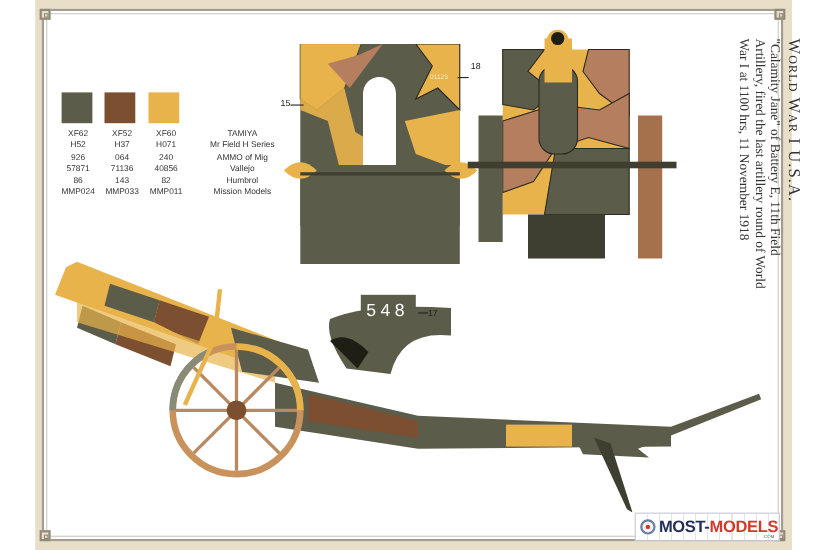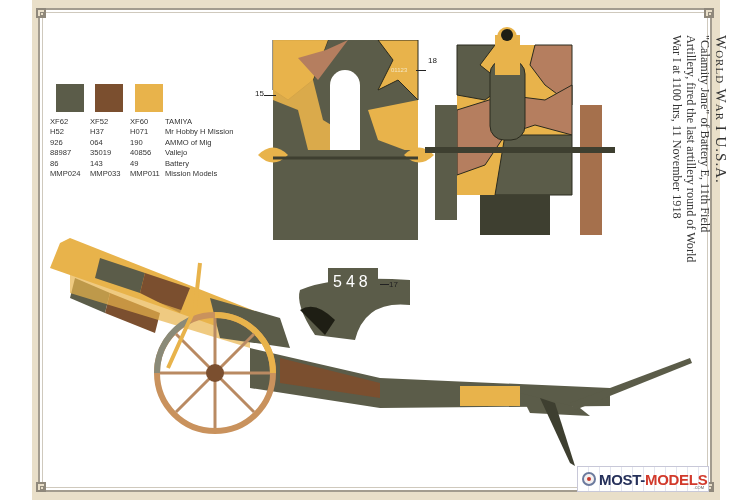--- a/index.html
+++ b/index.html
@@ -13,7 +13,7 @@
   .swatches { position:absolute; left:56px; top:84px; }
   .swatch { position:absolute; top:0; width:28px; height:28px; }
   .codes { position:absolute; left:50px; top:117px; font-size:7.6px; line-height:10.4px; color:#333; }
-  .col { position:absolute; top:0; text-align:left; width:42px; }
+  .col { position:absolute; top:0; text-align:center; width:42px; }
   .col-brand { position:absolute; top:0; left:115px; text-align:left; white-space:nowrap; }
 
   .rot-title { position:absolute; left:670px; top:35px; transform-origin:0 0; transform:rotate(90deg) translate(0,-100%); white-space:nowrap; font-family:"Liberation Serif", serif; color:#333; }

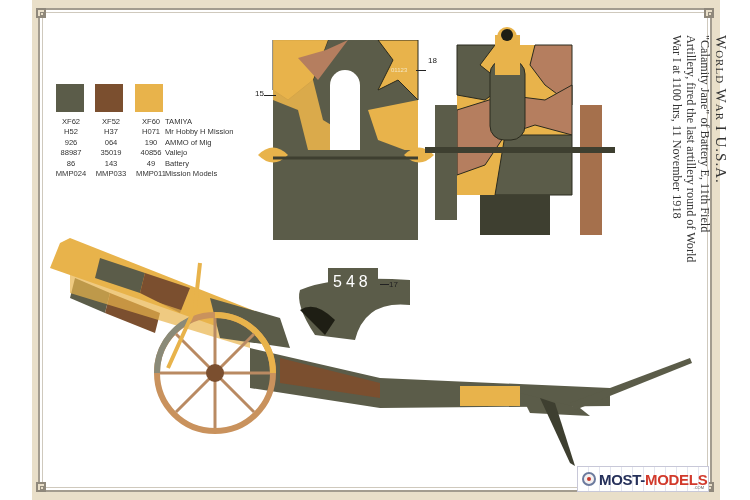--- a/index.html
+++ b/index.html
@@ -14,7 +14,7 @@
   .swatch { position:absolute; top:0; width:28px; height:28px; }
   .codes { position:absolute; left:50px; top:117px; font-size:7.6px; line-height:10.4px; color:#333; }
   .col { position:absolute; top:0; text-align:center; width:42px; }
-  .col-brand { position:absolute; top:0; left:115px; text-align:left; white-space:nowrap; }
+  .col-brand { position:absolute; top:0; left:141px; text-align:center; white-space:nowrap; }
 
   .rot-title { position:absolute; left:670px; top:35px; transform-origin:0 0; transform:rotate(90deg) translate(0,-100%); white-space:nowrap; font-family:"Liberation Serif", serif; color:#333; }
   .rot-title .t1 { font-size:15px; letter-spacing:1px; font-variant:small-caps; line-height:18px; }

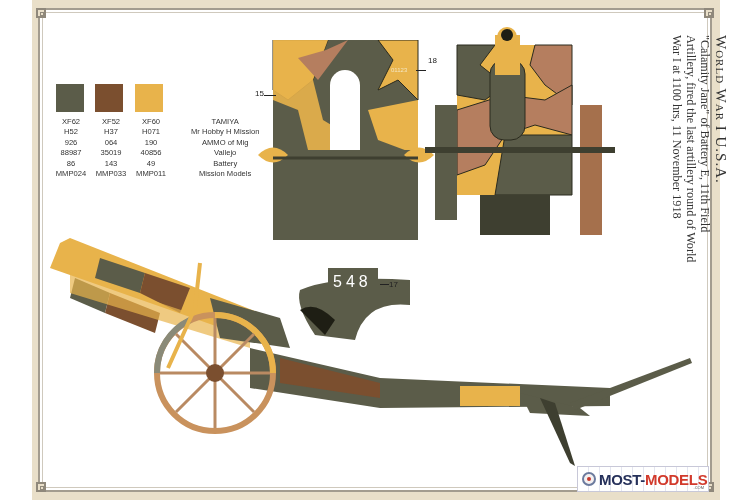--- a/index.html
+++ b/index.html
@@ -75,7 +75,7 @@
   </div>
   <div class="col-brand">
     <div>TAMIYA</div>
-    <div>Mr Hobby H Mission</div>
+    <div>Mr Field H Series</div>
     <div>AMMO of Mig</div>
     <div>Vallejo</div>
     <div>Battery</div>

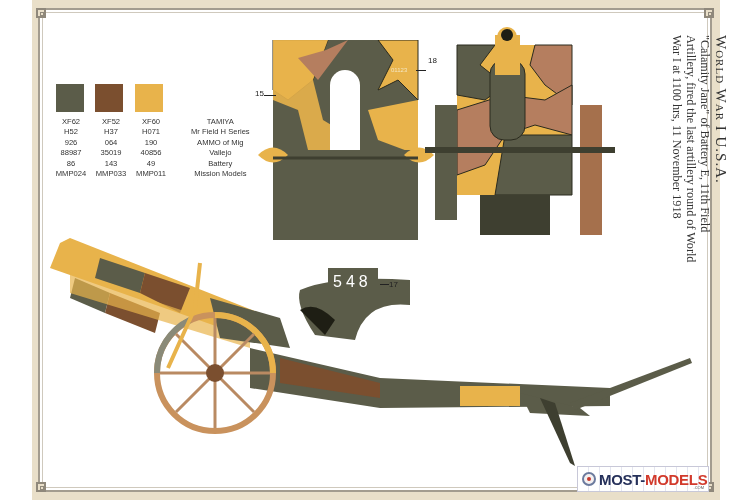--- a/index.html
+++ b/index.html
@@ -68,7 +68,7 @@
   <div class="col" style="left:80px">
     <div>XF60</div>
     <div>H071</div>
-    <div>190</div>
+    <div>240</div>
     <div>40856</div>
     <div>49</div>
     <div>MMP011</div>

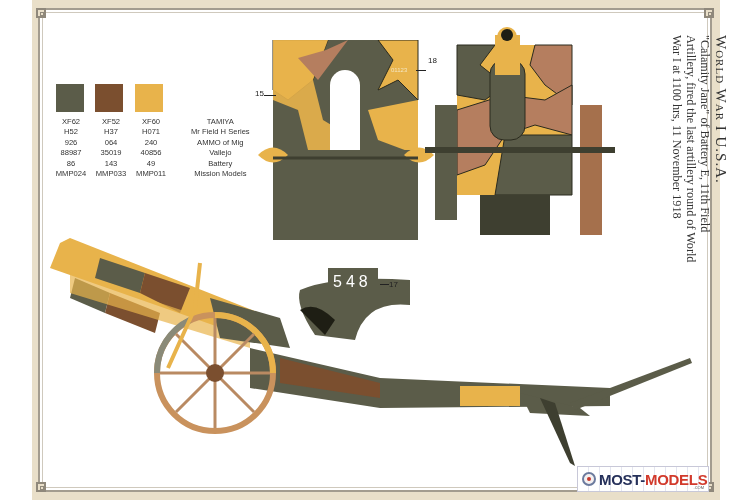--- a/index.html
+++ b/index.html
@@ -53,7 +53,7 @@
     <div>XF62</div>
     <div>H52</div>
     <div>926</div>
-    <div>88987</div>
+    <div>57871</div>
     <div>86</div>
     <div>MMP024</div>
   </div>

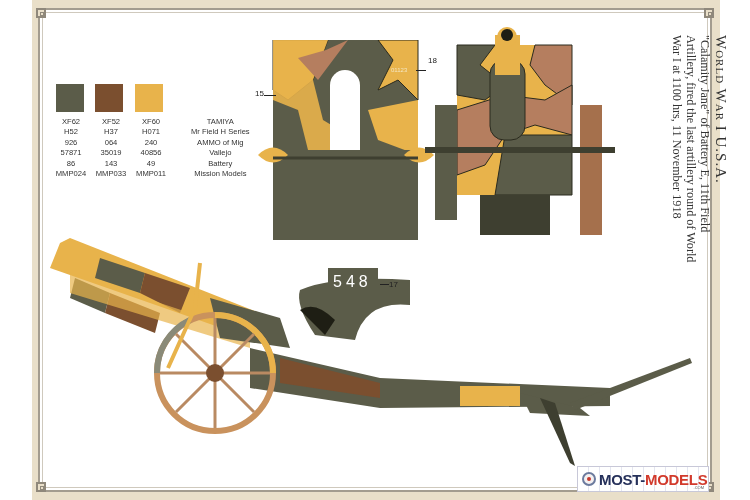--- a/index.html
+++ b/index.html
@@ -61,7 +61,7 @@
     <div>XF52</div>
     <div>H37</div>
     <div>064</div>
-    <div>35019</div>
+    <div>71136</div>
     <div>143</div>
     <div>MMP033</div>
   </div>

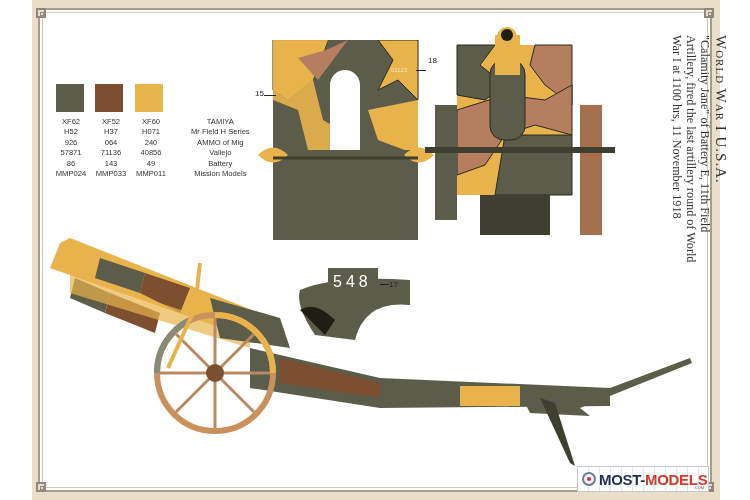--- a/index.html
+++ b/index.html
@@ -70,7 +70,7 @@
     <div>H071</div>
     <div>240</div>
     <div>40856</div>
-    <div>49</div>
+    <div>82</div>
     <div>MMP011</div>
   </div>
   <div class="col-brand">

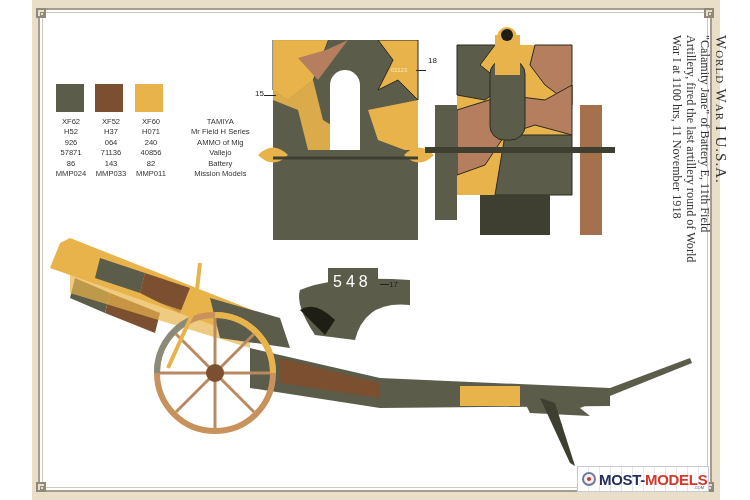--- a/index.html
+++ b/index.html
@@ -78,7 +78,7 @@
     <div>Mr Field H Series</div>
     <div>AMMO of Mig</div>
     <div>Vallejo</div>
-    <div>Battery</div>
+    <div>Humbrol</div>
     <div>Mission Models</div>
   </div>
 </div>

